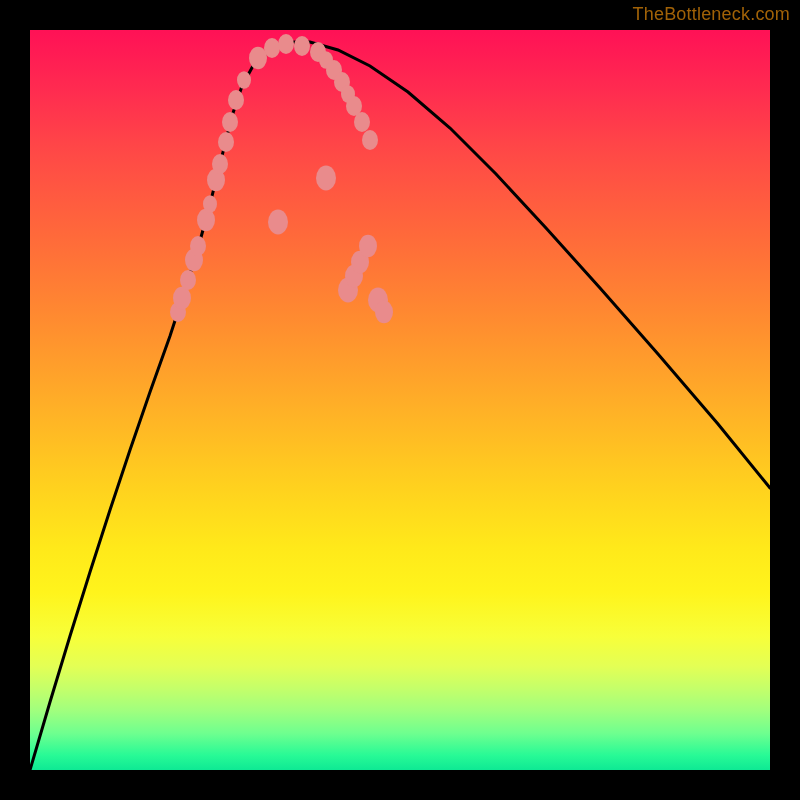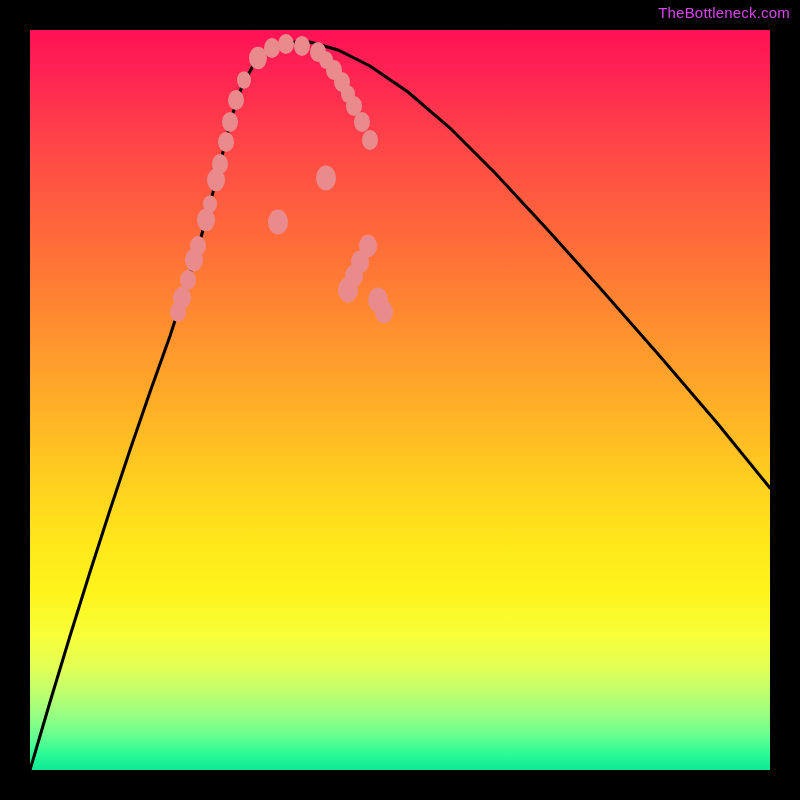--- a/index.html
+++ b/index.html
@@ -68,8 +68,8 @@
     position: absolute;
     top: 4px;
     right: 10px;
-    color: #d946ef;
-    font-size: 15px;
+    color: #a16207;
+    font-size: 18px;
     letter-spacing: 0.2px;
     user-select: none;
     text-align: right;

